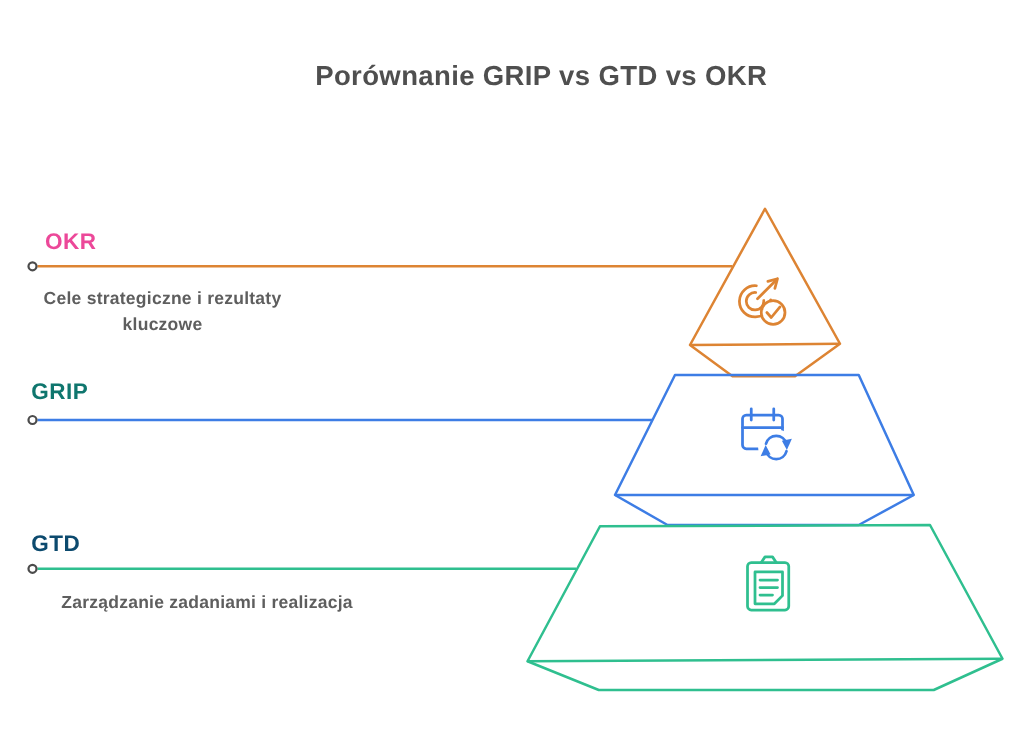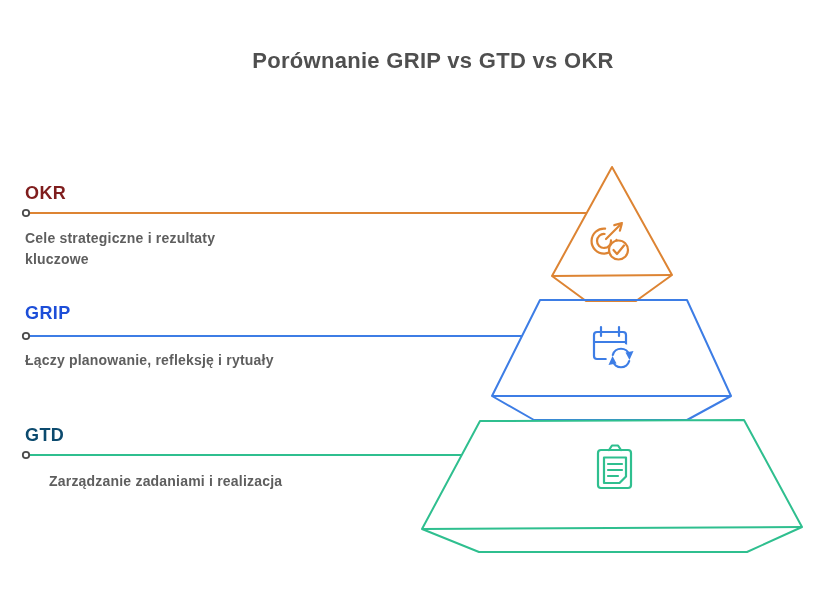--- a/index.html
+++ b/index.html
@@ -20,7 +20,7 @@
     position:absolute;left:25px;font-size:14px;font-weight:700;color:#5E5E5E;
     line-height:21px;letter-spacing:0.2px;
   }
-  .okr-label{color:#7f1d1d;top:183px;}
+  .okr-label{color:#ec4899;top:183px;margin-left:11px;}
   .grip-label{color:#1d4ed8;top:303px;}
   .gtd-label{color:#0c4a6e;top:425px;}
   .okr-desc{top:228px;width:210px;}

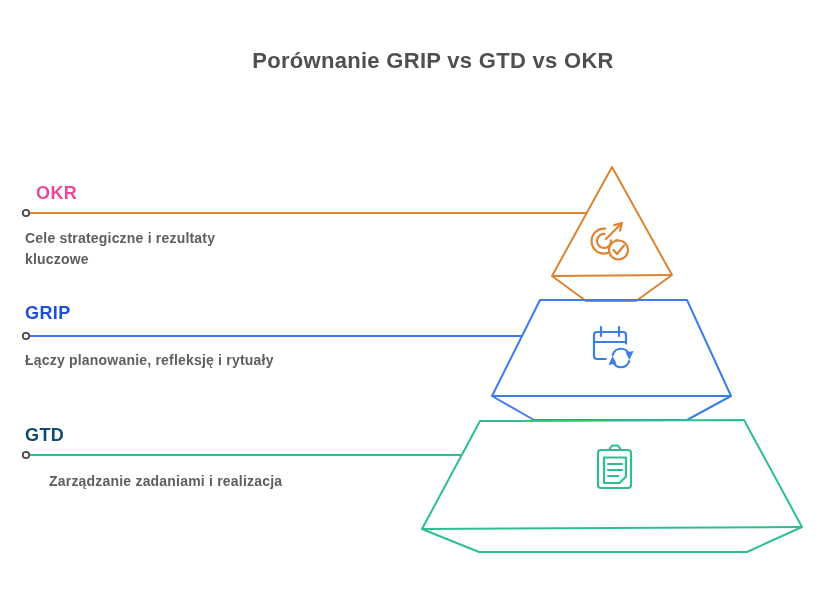--- a/index.html
+++ b/index.html
@@ -23,7 +23,7 @@
   .okr-label{color:#ec4899;top:183px;margin-left:11px;}
   .grip-label{color:#1d4ed8;top:303px;}
   .gtd-label{color:#0c4a6e;top:425px;}
-  .okr-desc{top:228px;width:210px;}
+  .okr-desc{top:228px;width:210px;text-align:center;}
   .grip-desc{top:350px;width:340px;}
   .gtd-desc{top:471px;width:340px;margin-left:24px;}
   svg{position:absolute;top:0;left:0;}

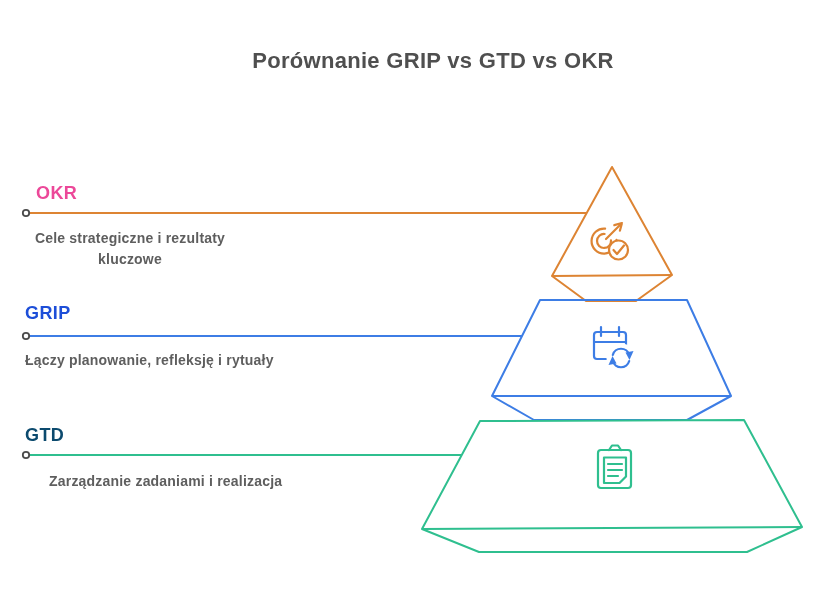--- a/index.html
+++ b/index.html
@@ -21,7 +21,7 @@
     line-height:21px;letter-spacing:0.2px;
   }
   .okr-label{color:#ec4899;top:183px;margin-left:11px;}
-  .grip-label{color:#1d4ed8;top:303px;}
+  .grip-label{color:#0f766e;top:303px;}
   .gtd-label{color:#0c4a6e;top:425px;}
   .okr-desc{top:228px;width:210px;text-align:center;}
   .grip-desc{top:350px;width:340px;}

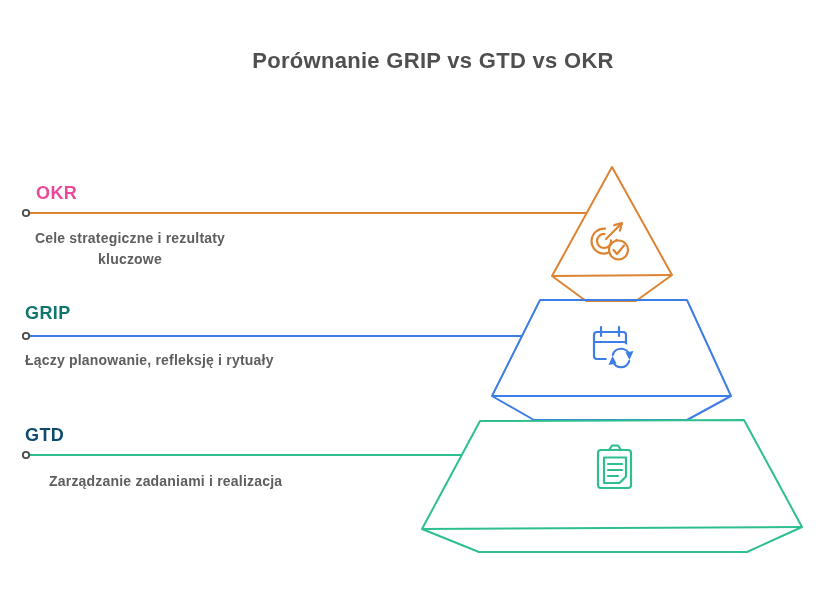--- a/index.html
+++ b/index.html
@@ -46,7 +46,6 @@
   <div class="tier-desc okr-desc">Cele strategiczne i rezultaty kluczowe</div>
 
   <div class="label-group tier-label grip-label">GRIP</div>
-  <div class="tier-desc grip-desc">Łączy planowanie, refleksję i rytuały</div>
 
   <div class="label-group tier-label gtd-label">GTD</div>
   <div class="tier-desc gtd-desc">Zarządzanie zadaniami i realizacja</div>

